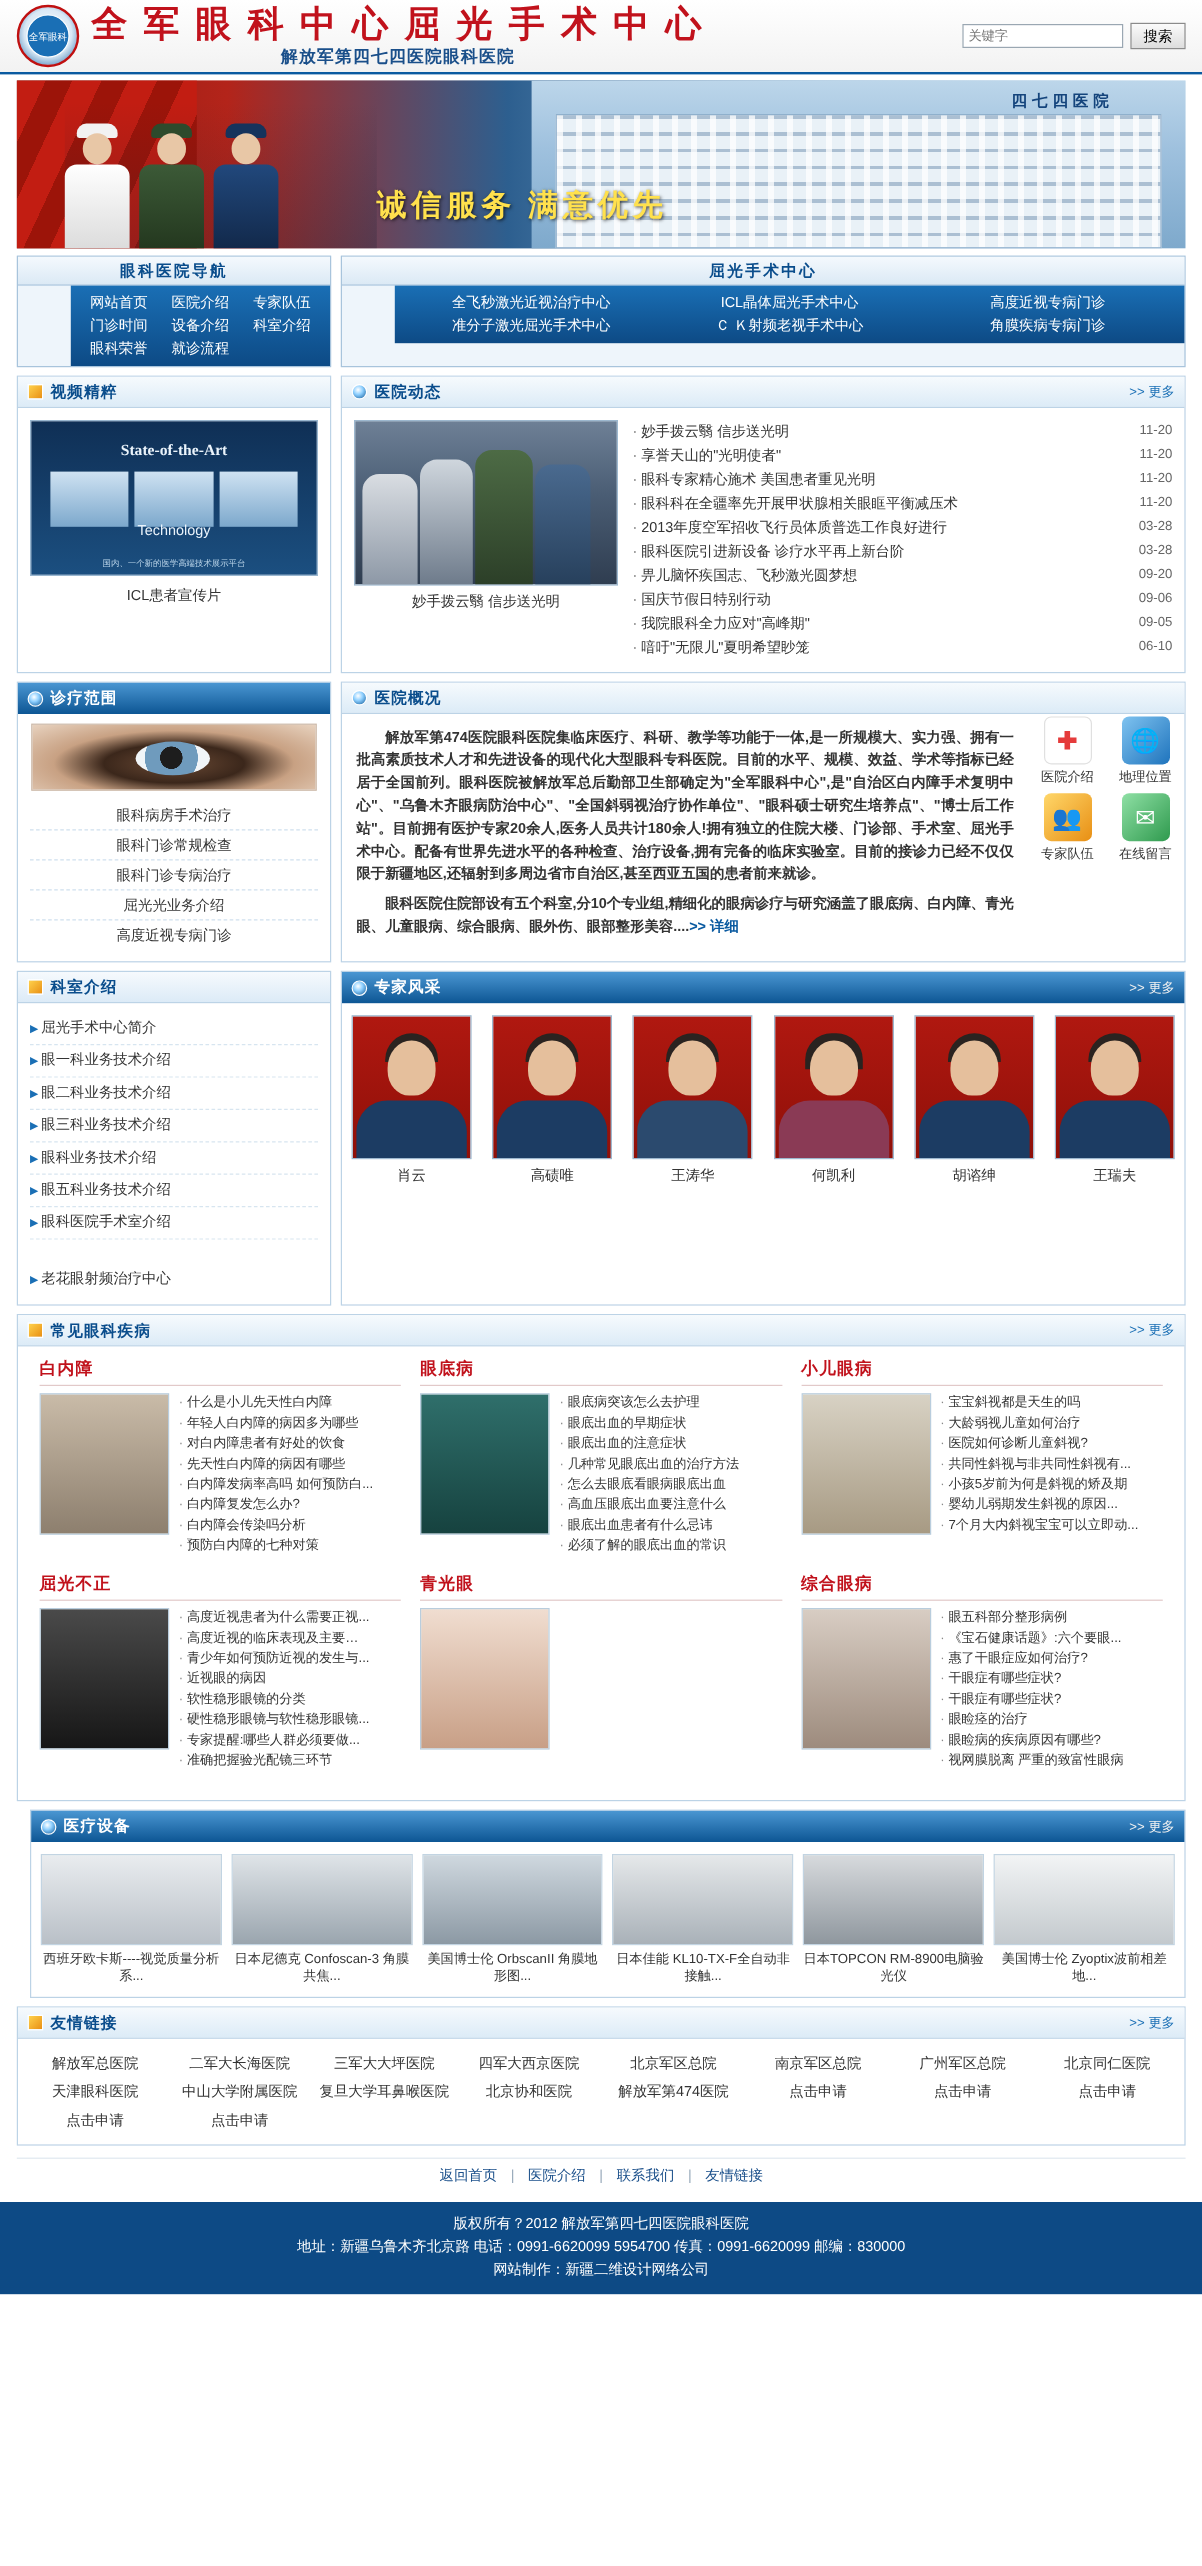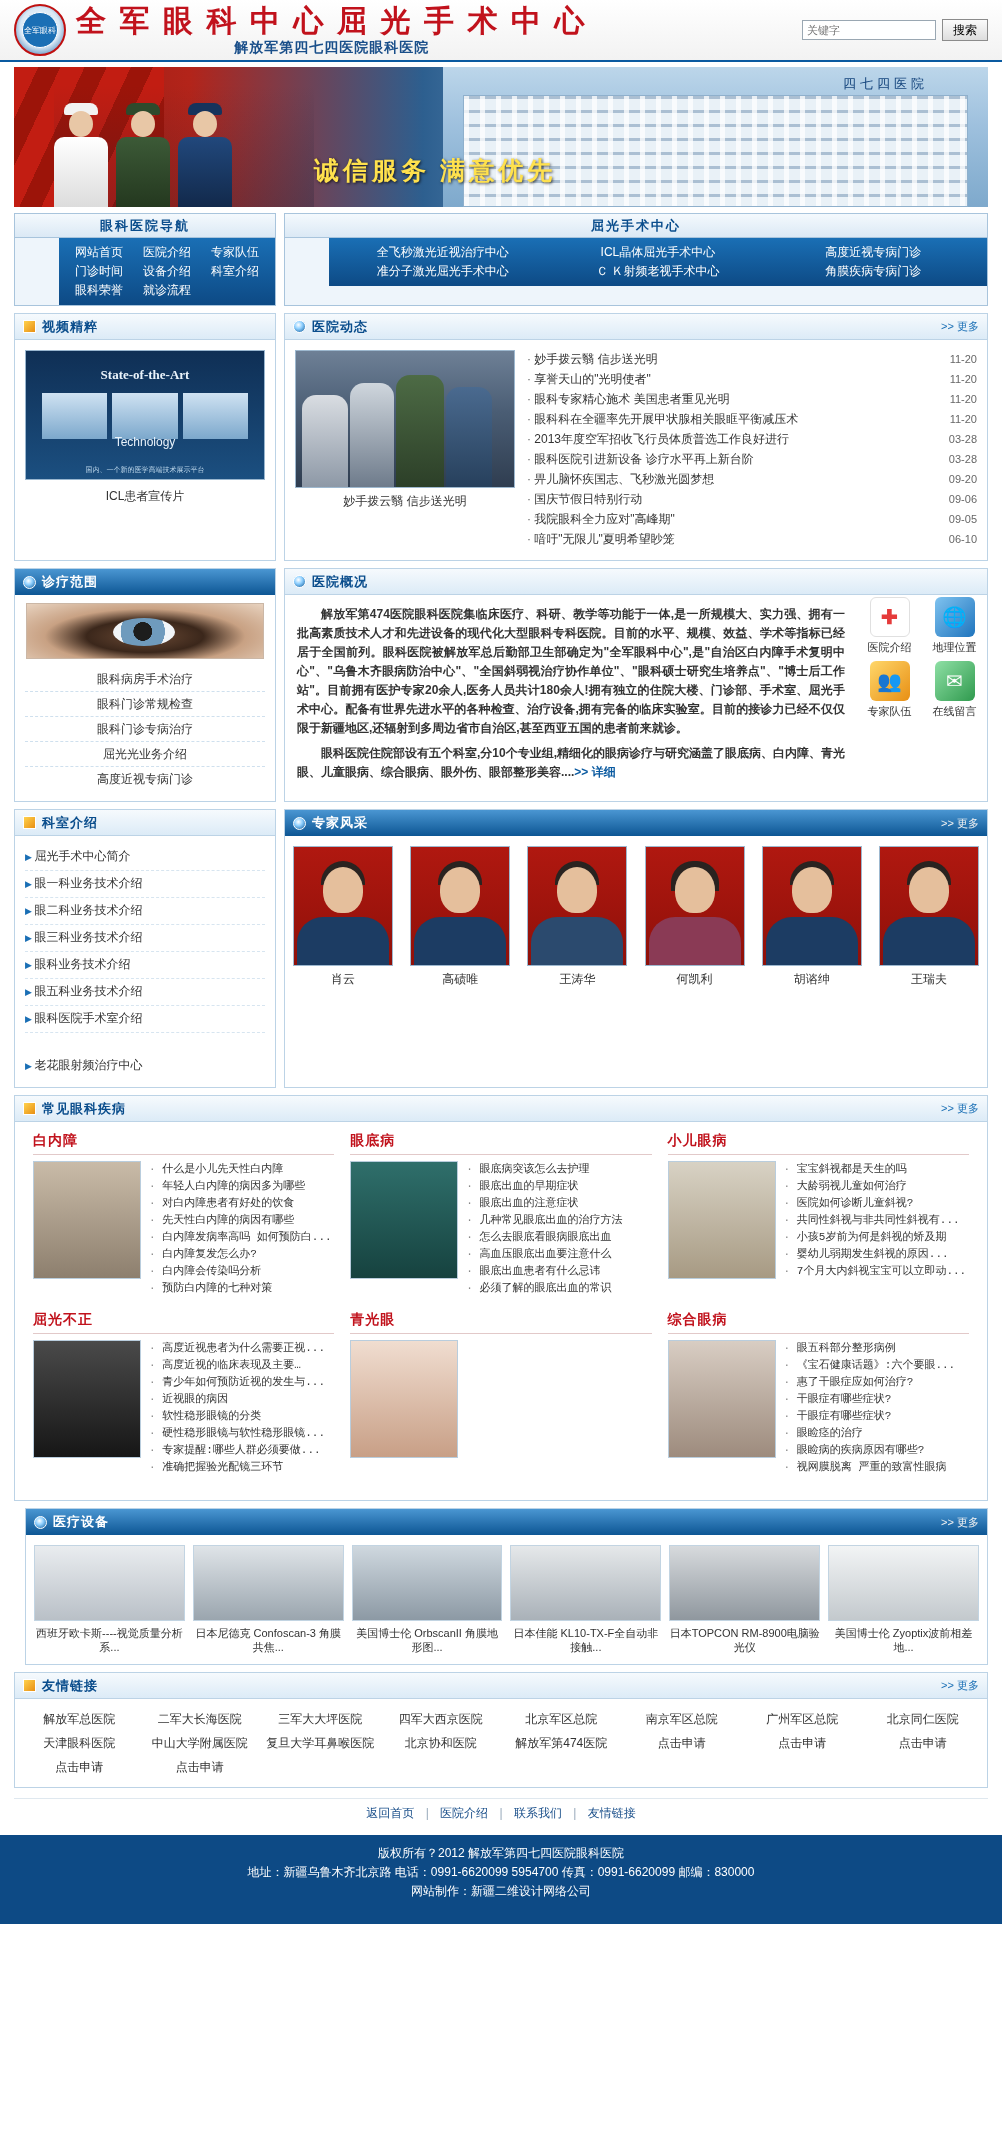--- a/index.html
+++ b/index.html
@@ -92,7 +92,7 @@
   }
   .banner .bld-label{
     position:absolute; top:8px; right:60px; color:#14447c; font-size:13px;
-    font-weight:normal; letter-spacing:4px;
+    font-weight:bold; letter-spacing:4px;
   }
   .banner .slogan {
     position: absolute; left: 300px; bottom: 20px;

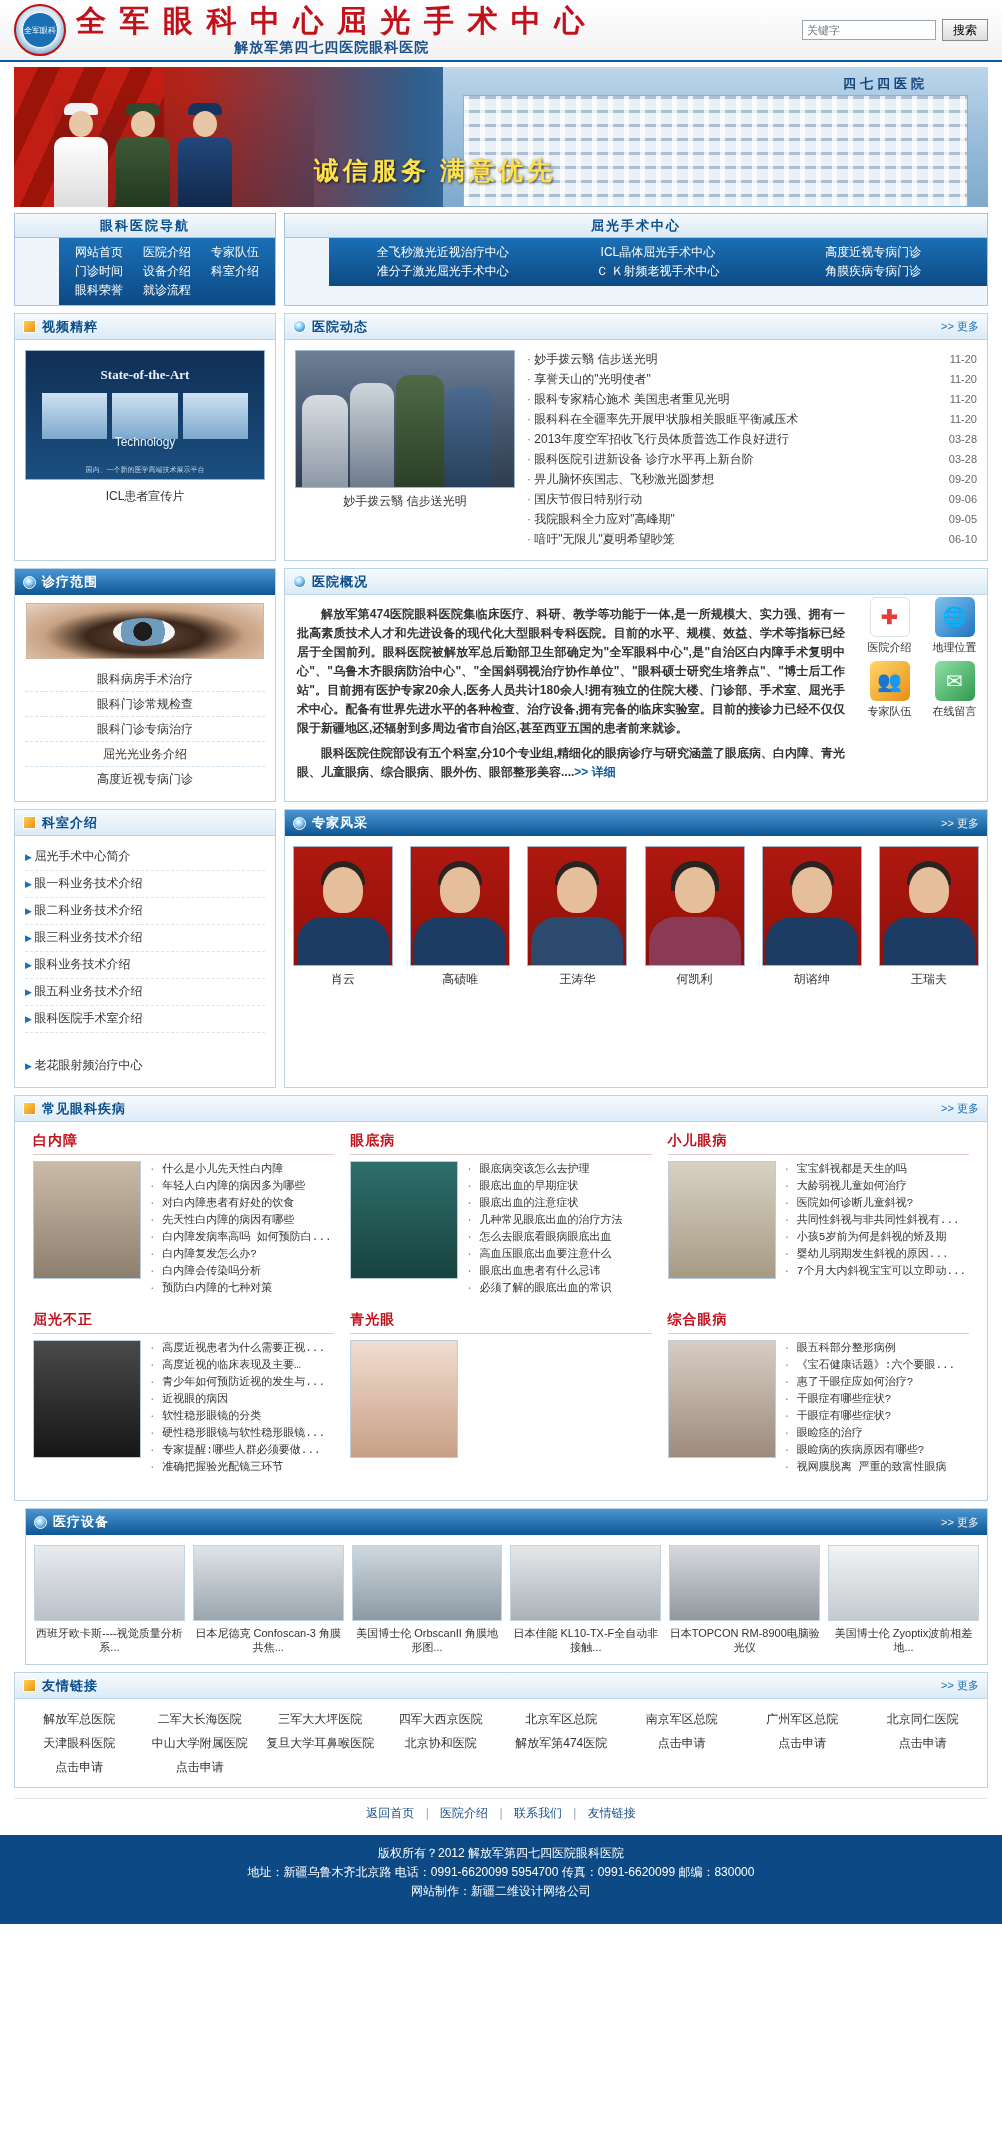--- a/index.html
+++ b/index.html
@@ -286,7 +286,7 @@
     width: 108px; height: 118px; flex: none; border: 1px solid #b9cddd;
     overflow: hidden; position: relative;
   }
-  .dis-links { list-style: none; margin: 0; padding: 0; flex: 1; overflow: hidden; font-family: Liberation Mono, monospace; }
+  .dis-links { list-style: none; margin: 0; padding: 0; flex: 1; overflow: hidden; }
   .dis-links li {
     font-size: 11px; line-height: 17px; color: #333; cursor: pointer;
     white-space: nowrap; overflow: hidden; text-overflow: ellipsis;

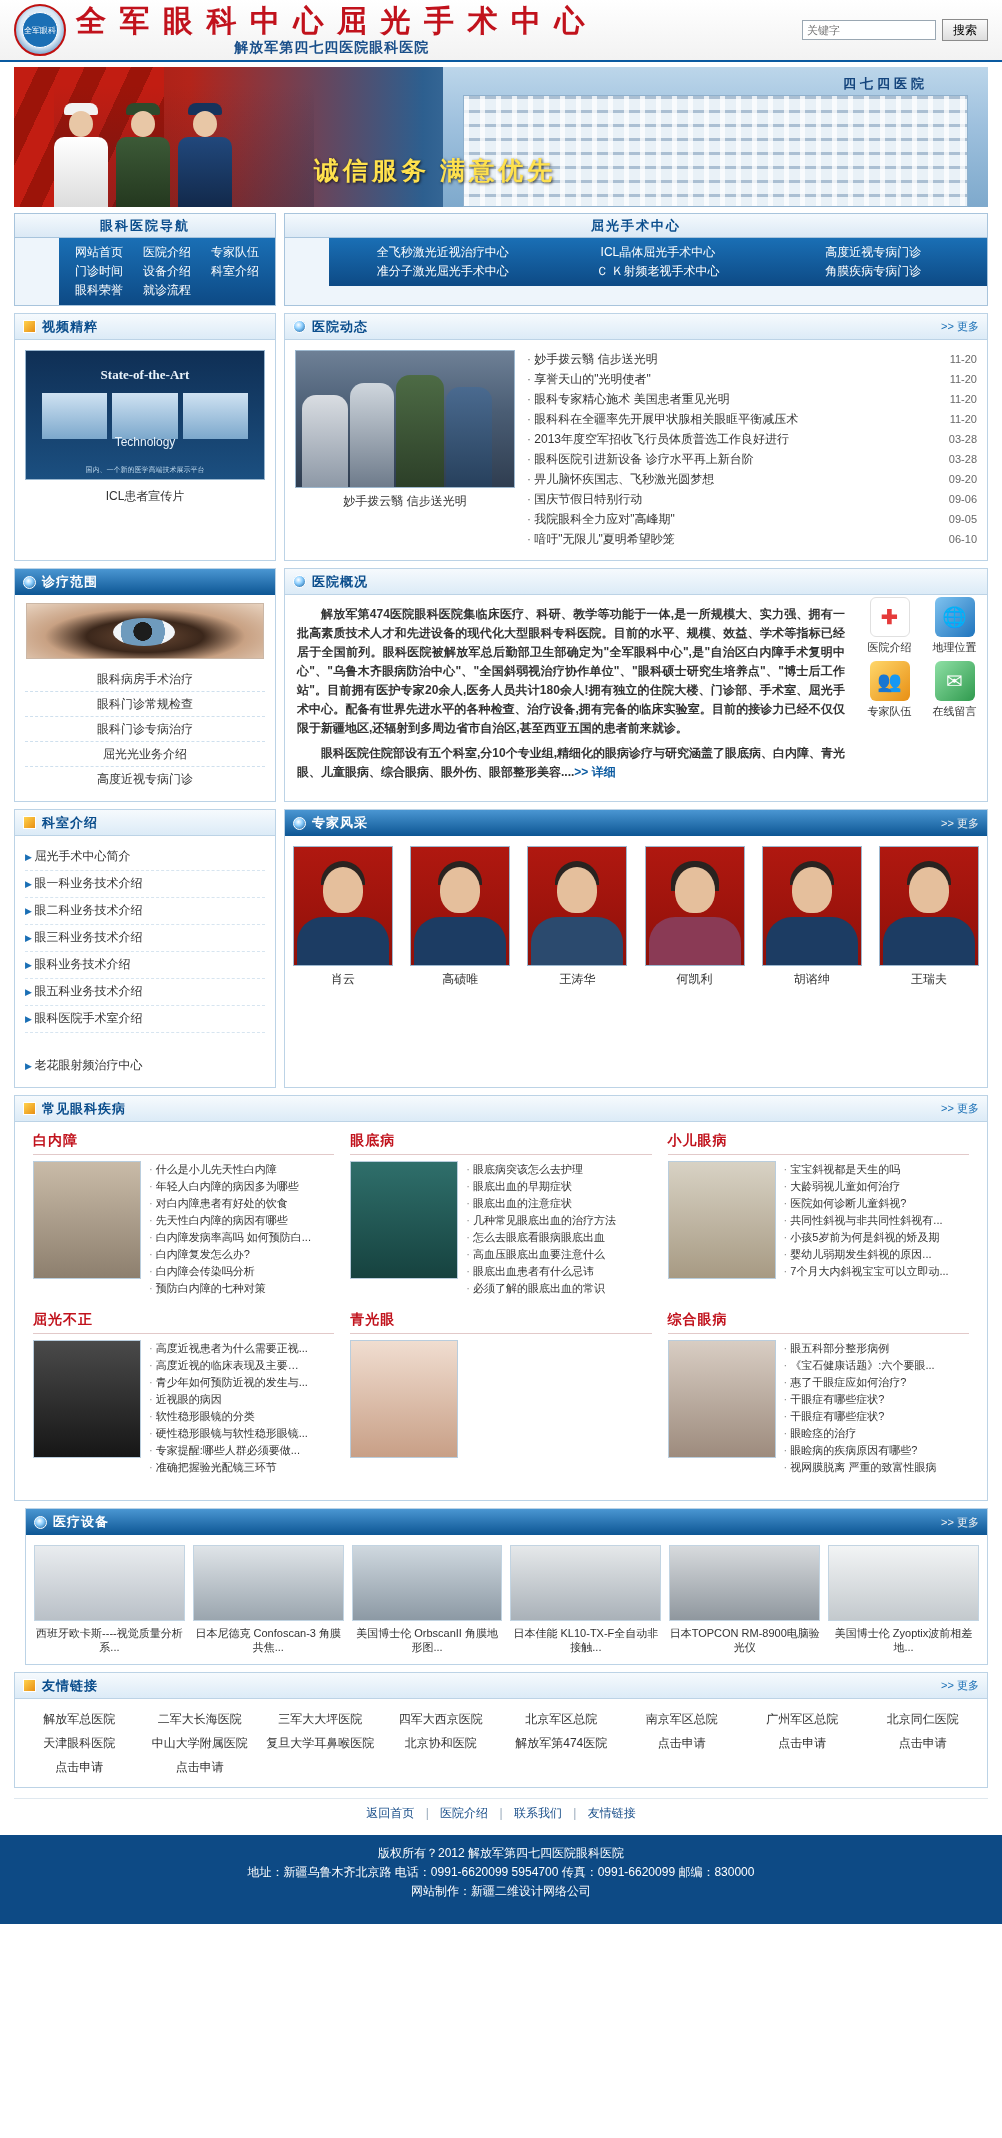--- a/index.html
+++ b/index.html
@@ -320,7 +320,7 @@
   .footbar .sep { color: #9ab; margin: 0 8px; cursor: default; }
   .footer {
     background: #0d4a85; color: #fff; text-align: center;
-    padding: 9px 0 23px 0; margin-top: 8px;
+    padding: 9px 0 11px 0; margin-top: 8px;
   }
   .footer div { font-size: 12px; line-height: 19px; }
 </style>

